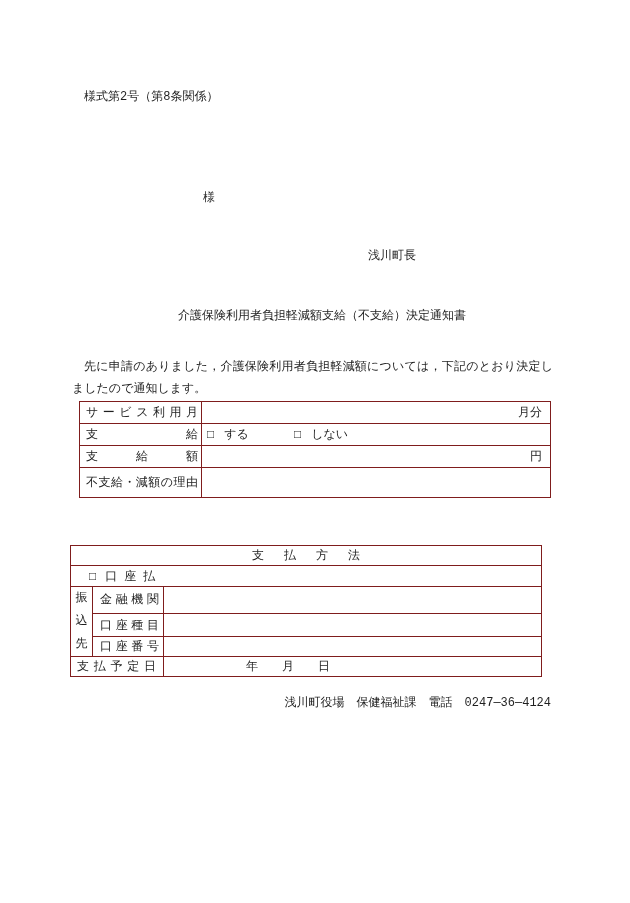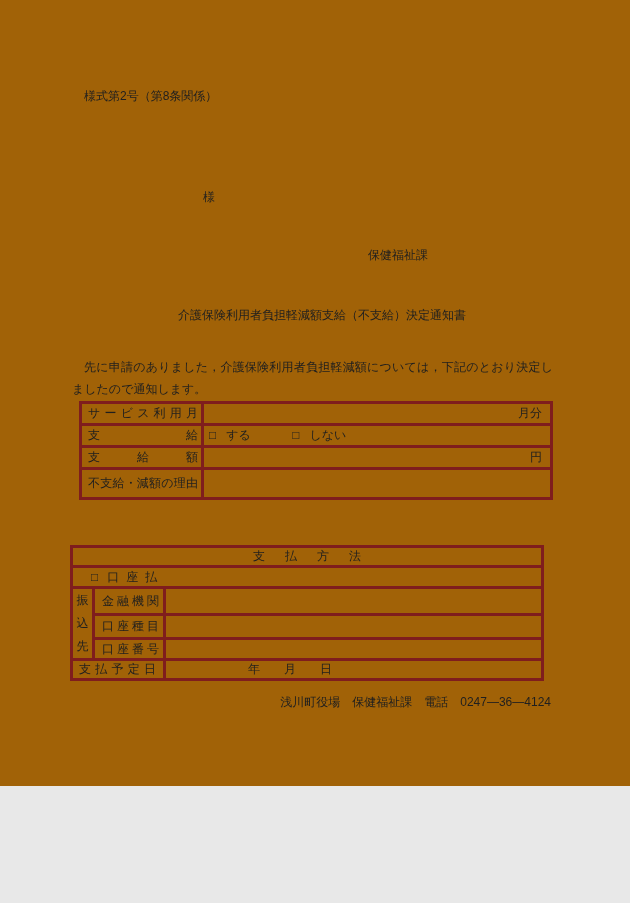--- a/index.html
+++ b/index.html
@@ -5,10 +5,10 @@
   html,body{margin:0;padding:0;background:#e8e8e8;}
   .page{
     position:relative;
-    width:630px;height:786px;
+    width:630px;height:903px;
     margin:0 auto;
-    background:#a16207;
-    font-family:Liberation Sans, sans-serif;
+    background:#ffffff;
+    font-family:Liberation Mono, monospace;
     font-size:12px;
     color:#1f1f1f;
     overflow:hidden;

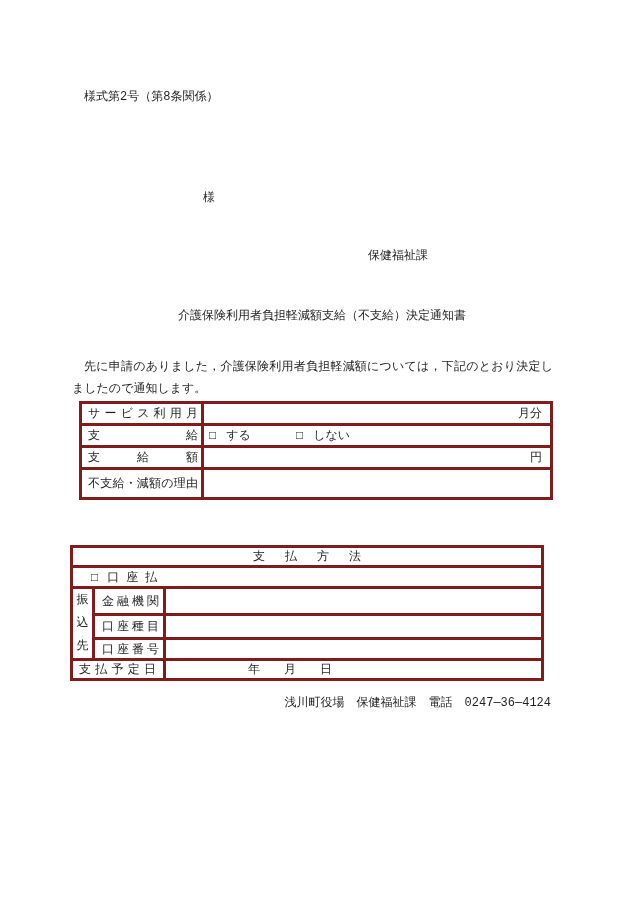--- a/index.html
+++ b/index.html
@@ -78,7 +78,7 @@
 
   <div class="abs addressee">様</div>
 
-  <div class="abs sender">保健福祉課</div>
+  <div class="abs sender">浅川町長</div>
 
   <div class="abs doc-title">介護保険利用者負担軽減額支給（不支給）決定通知書</div>
 

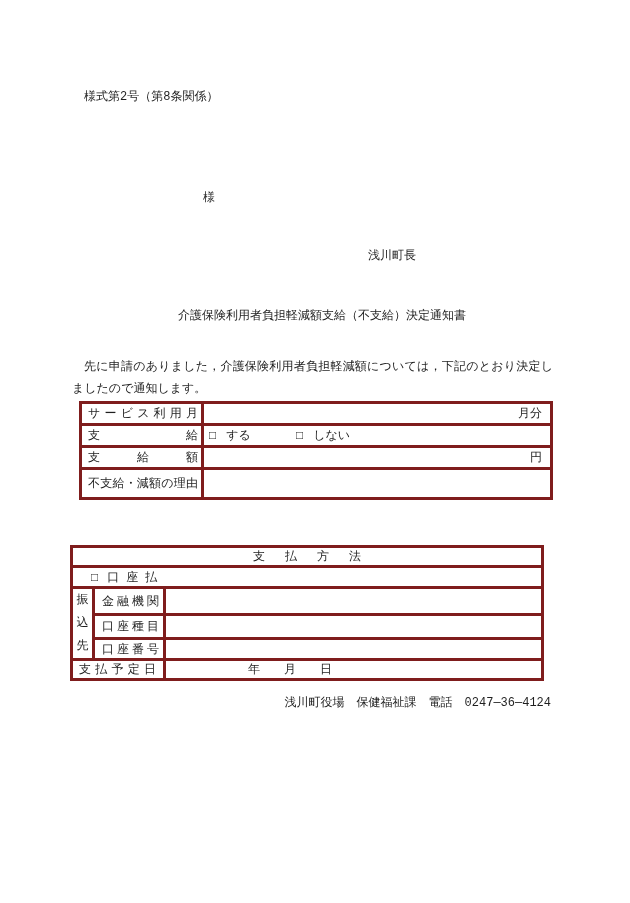--- a/index.html
+++ b/index.html
@@ -32,7 +32,7 @@
   .t1{top:401px;left:79px;width:471px;}
   .t2{top:545px;left:70px;width:471px;}
   td{
-    border:3px solid #7f1d1d;
+    border:1px solid #7f1d1d;
     padding:0;
     vertical-align:middle;
     overflow:hidden;

